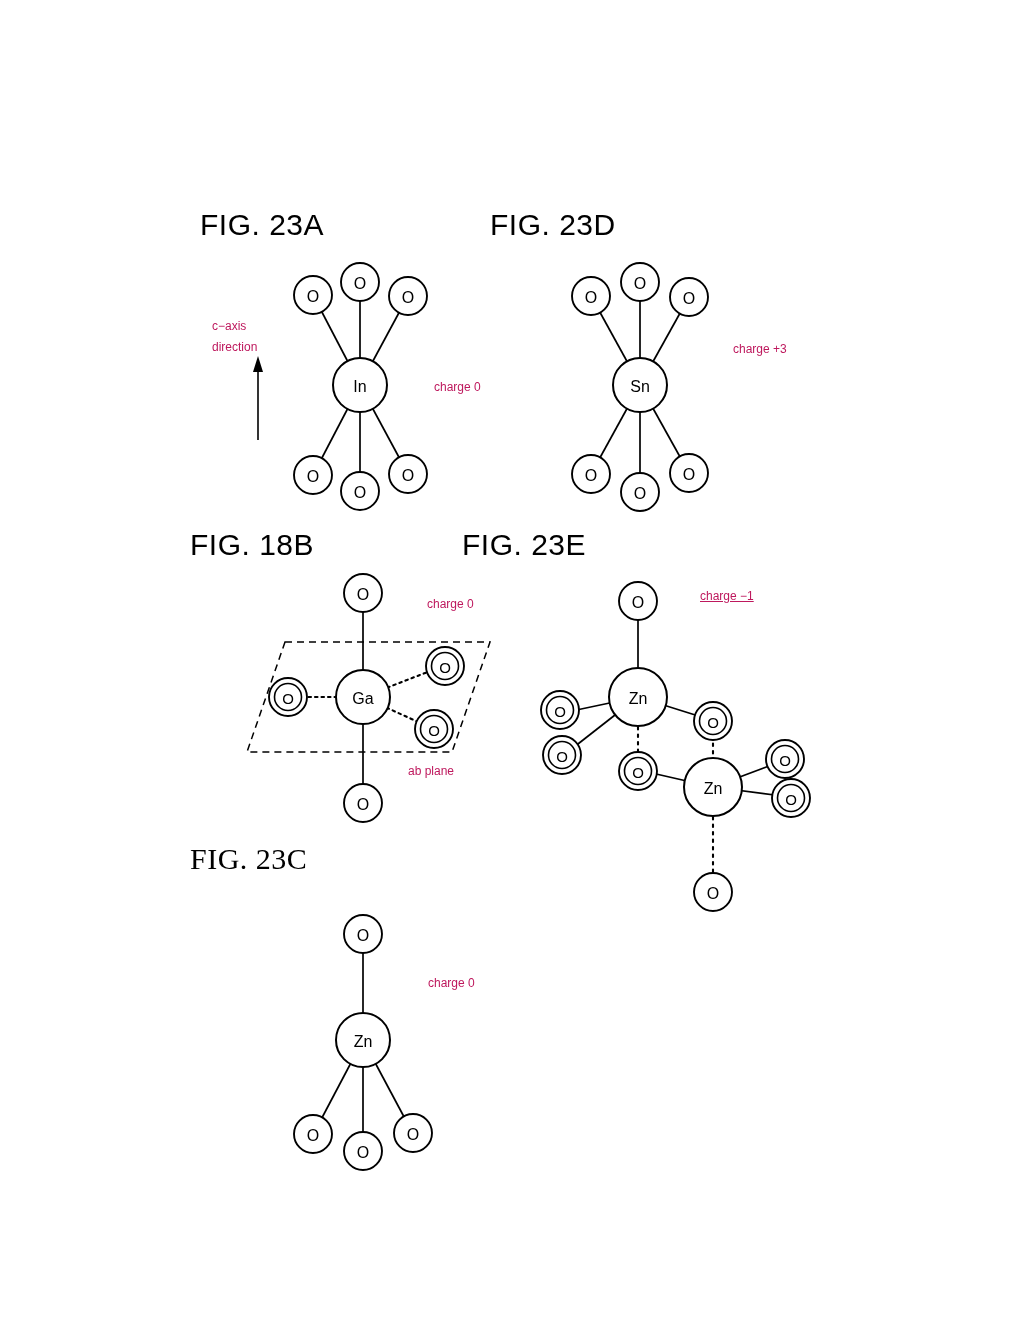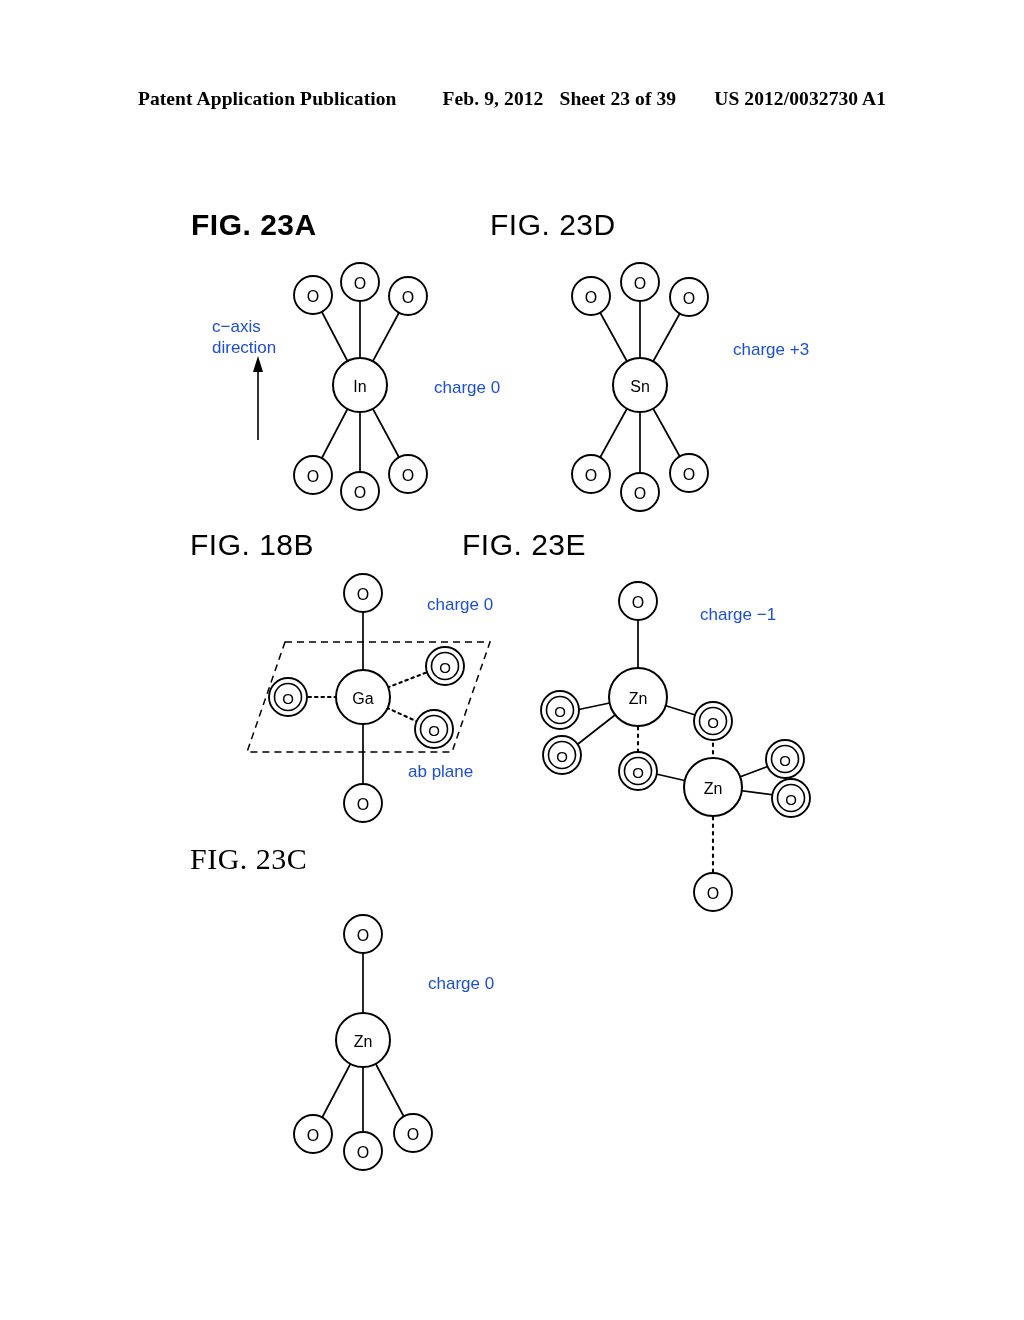--- a/index.html
+++ b/index.html
@@ -82,9 +82,6 @@
 
 <div id="page">
 
-  <div id="pub-header">
-    <span class="seg">Patent Application Publication</span><span class="gap-a"></span><span class="seg">Feb. 9, 2012</span><span class="gap-b"></span><span class="seg">Sheet 23 of 39</span><span class="gap-c"></span><span class="seg">US 2012/0032730 A1</span>
-  </div>
 
   <div class="fig-label" style="left:191px; top:208px;font-weight:bold;">FIG. 23A</div>
 

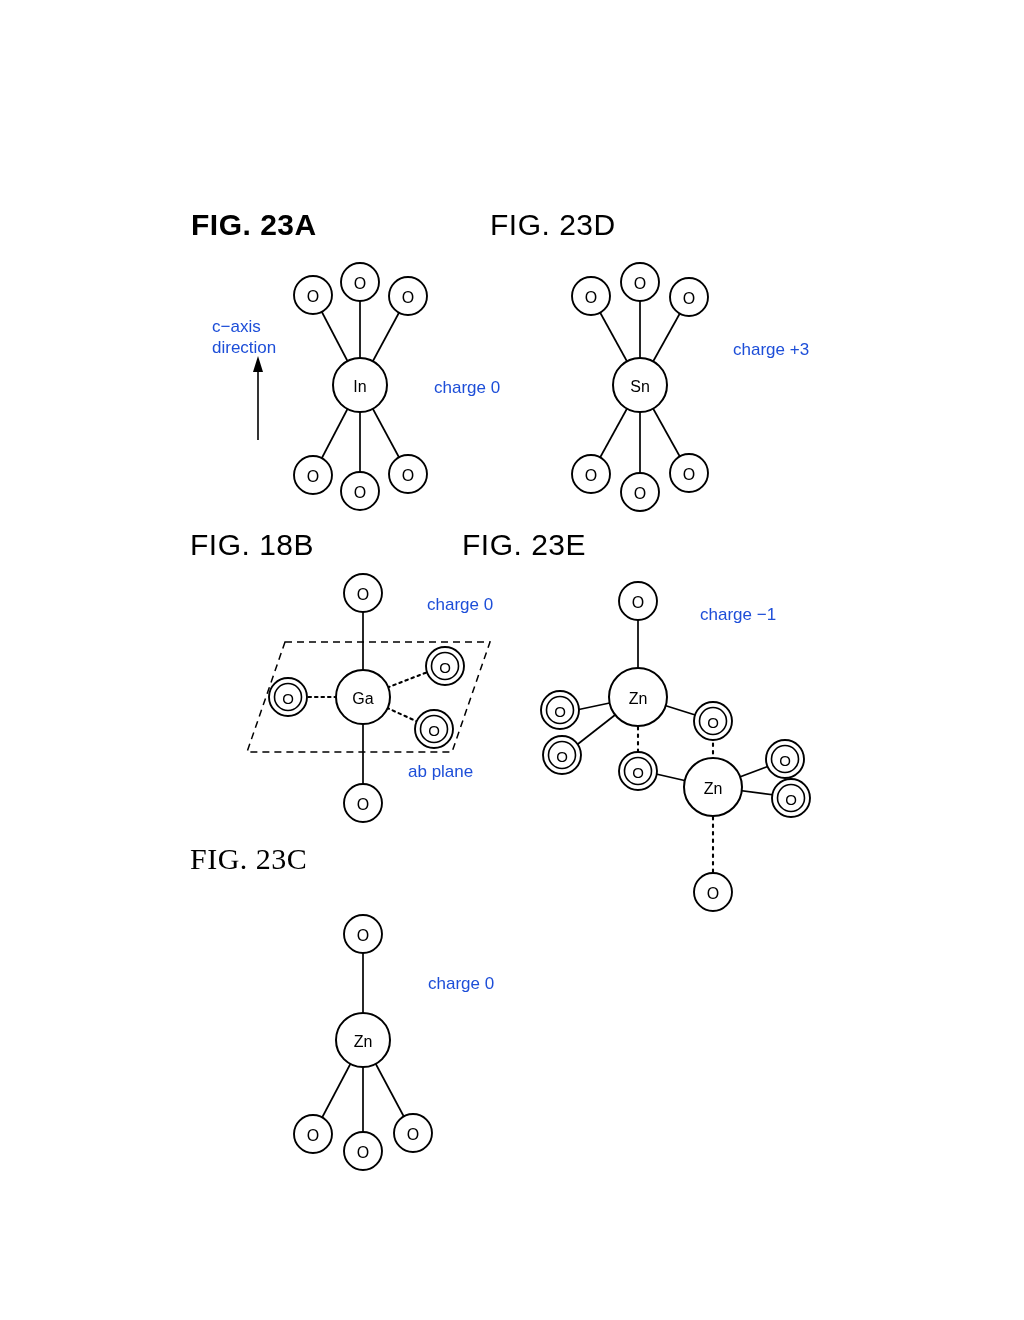--- a/index.html
+++ b/index.html
@@ -83,7 +83,7 @@
 <div id="page">
 
 
-  <div class="fig-label" style="left:191px; top:208px;font-weight:bold;">FIG. 23A</div>
+  <div class="fig-label" style="left:200px; top:208px;">FIG. 23A</div>
 
   <div class="anno" style="left:212px; top:316px;"><span>c−axis</span>
 <span>direction</span></div>

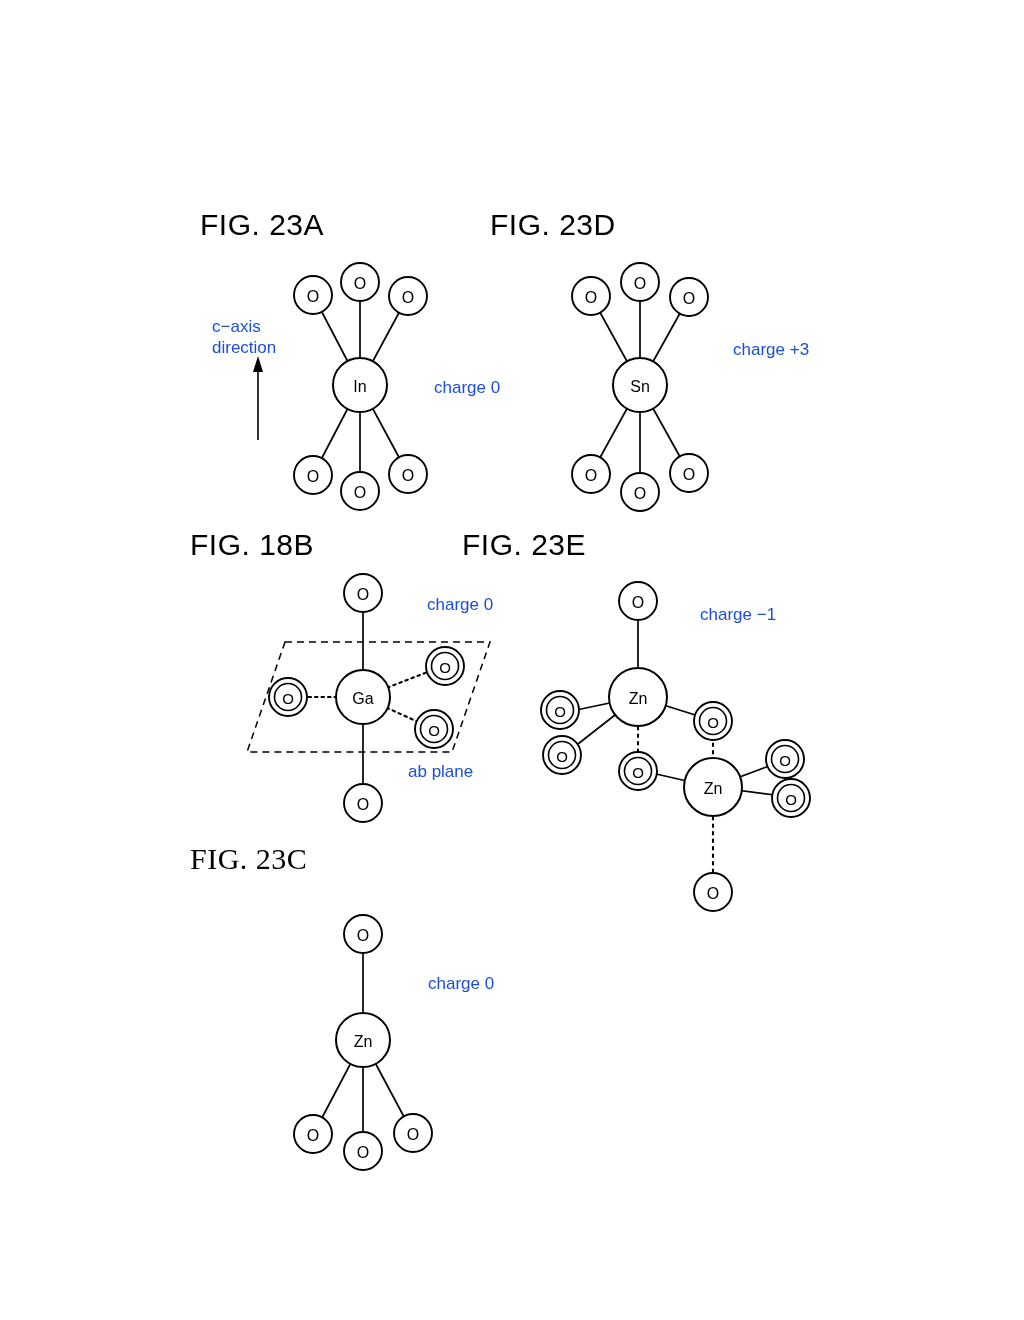--- a/index.html
+++ b/index.html
@@ -55,10 +55,10 @@
   .anno {
     position: absolute;
     font-family: "Liberation Sans", sans-serif;
-    font-size: 17px;
+    font-size: 12px;
     line-height: 21px;
     white-space: pre;
-    color: #1d4ed8;
+    color: #be185d;
   }
   
   .diagram {

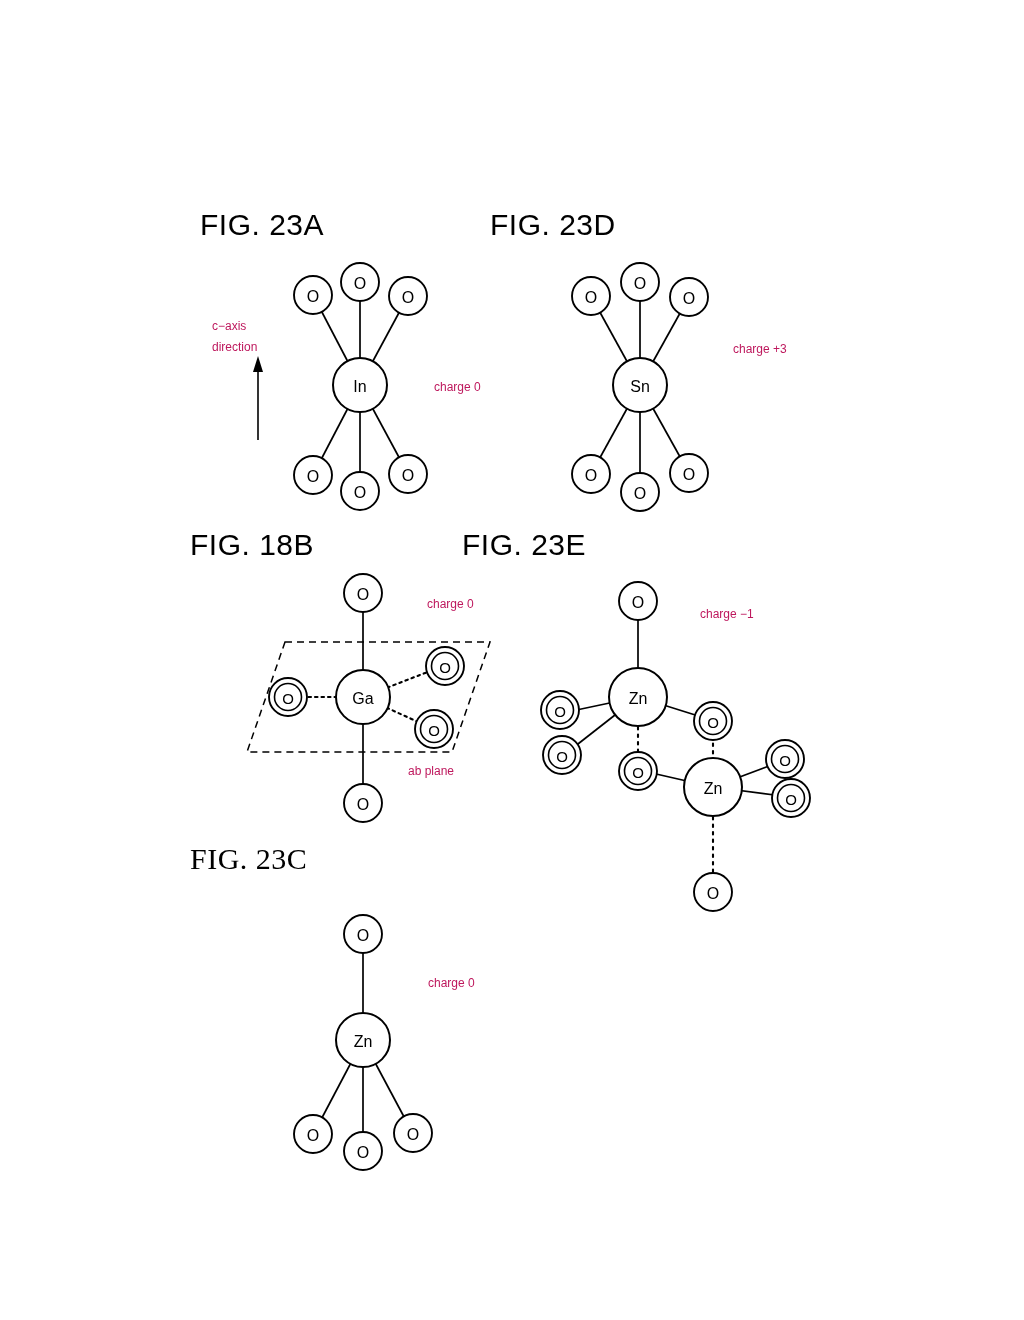--- a/index.html
+++ b/index.html
@@ -314,7 +314,7 @@
     </g>
   </svg>
 
-  <div class="anno" style="left:700px; top:604px;">charge −1</div>
+  <div class="anno" style="left:700px; top:586px;text-decoration:underline;">charge −1</div>
 
   <div class="fig-label" style="left:190px; top:842px;font-family:Liberation Serif, serif;">FIG. 23C</div>
 

